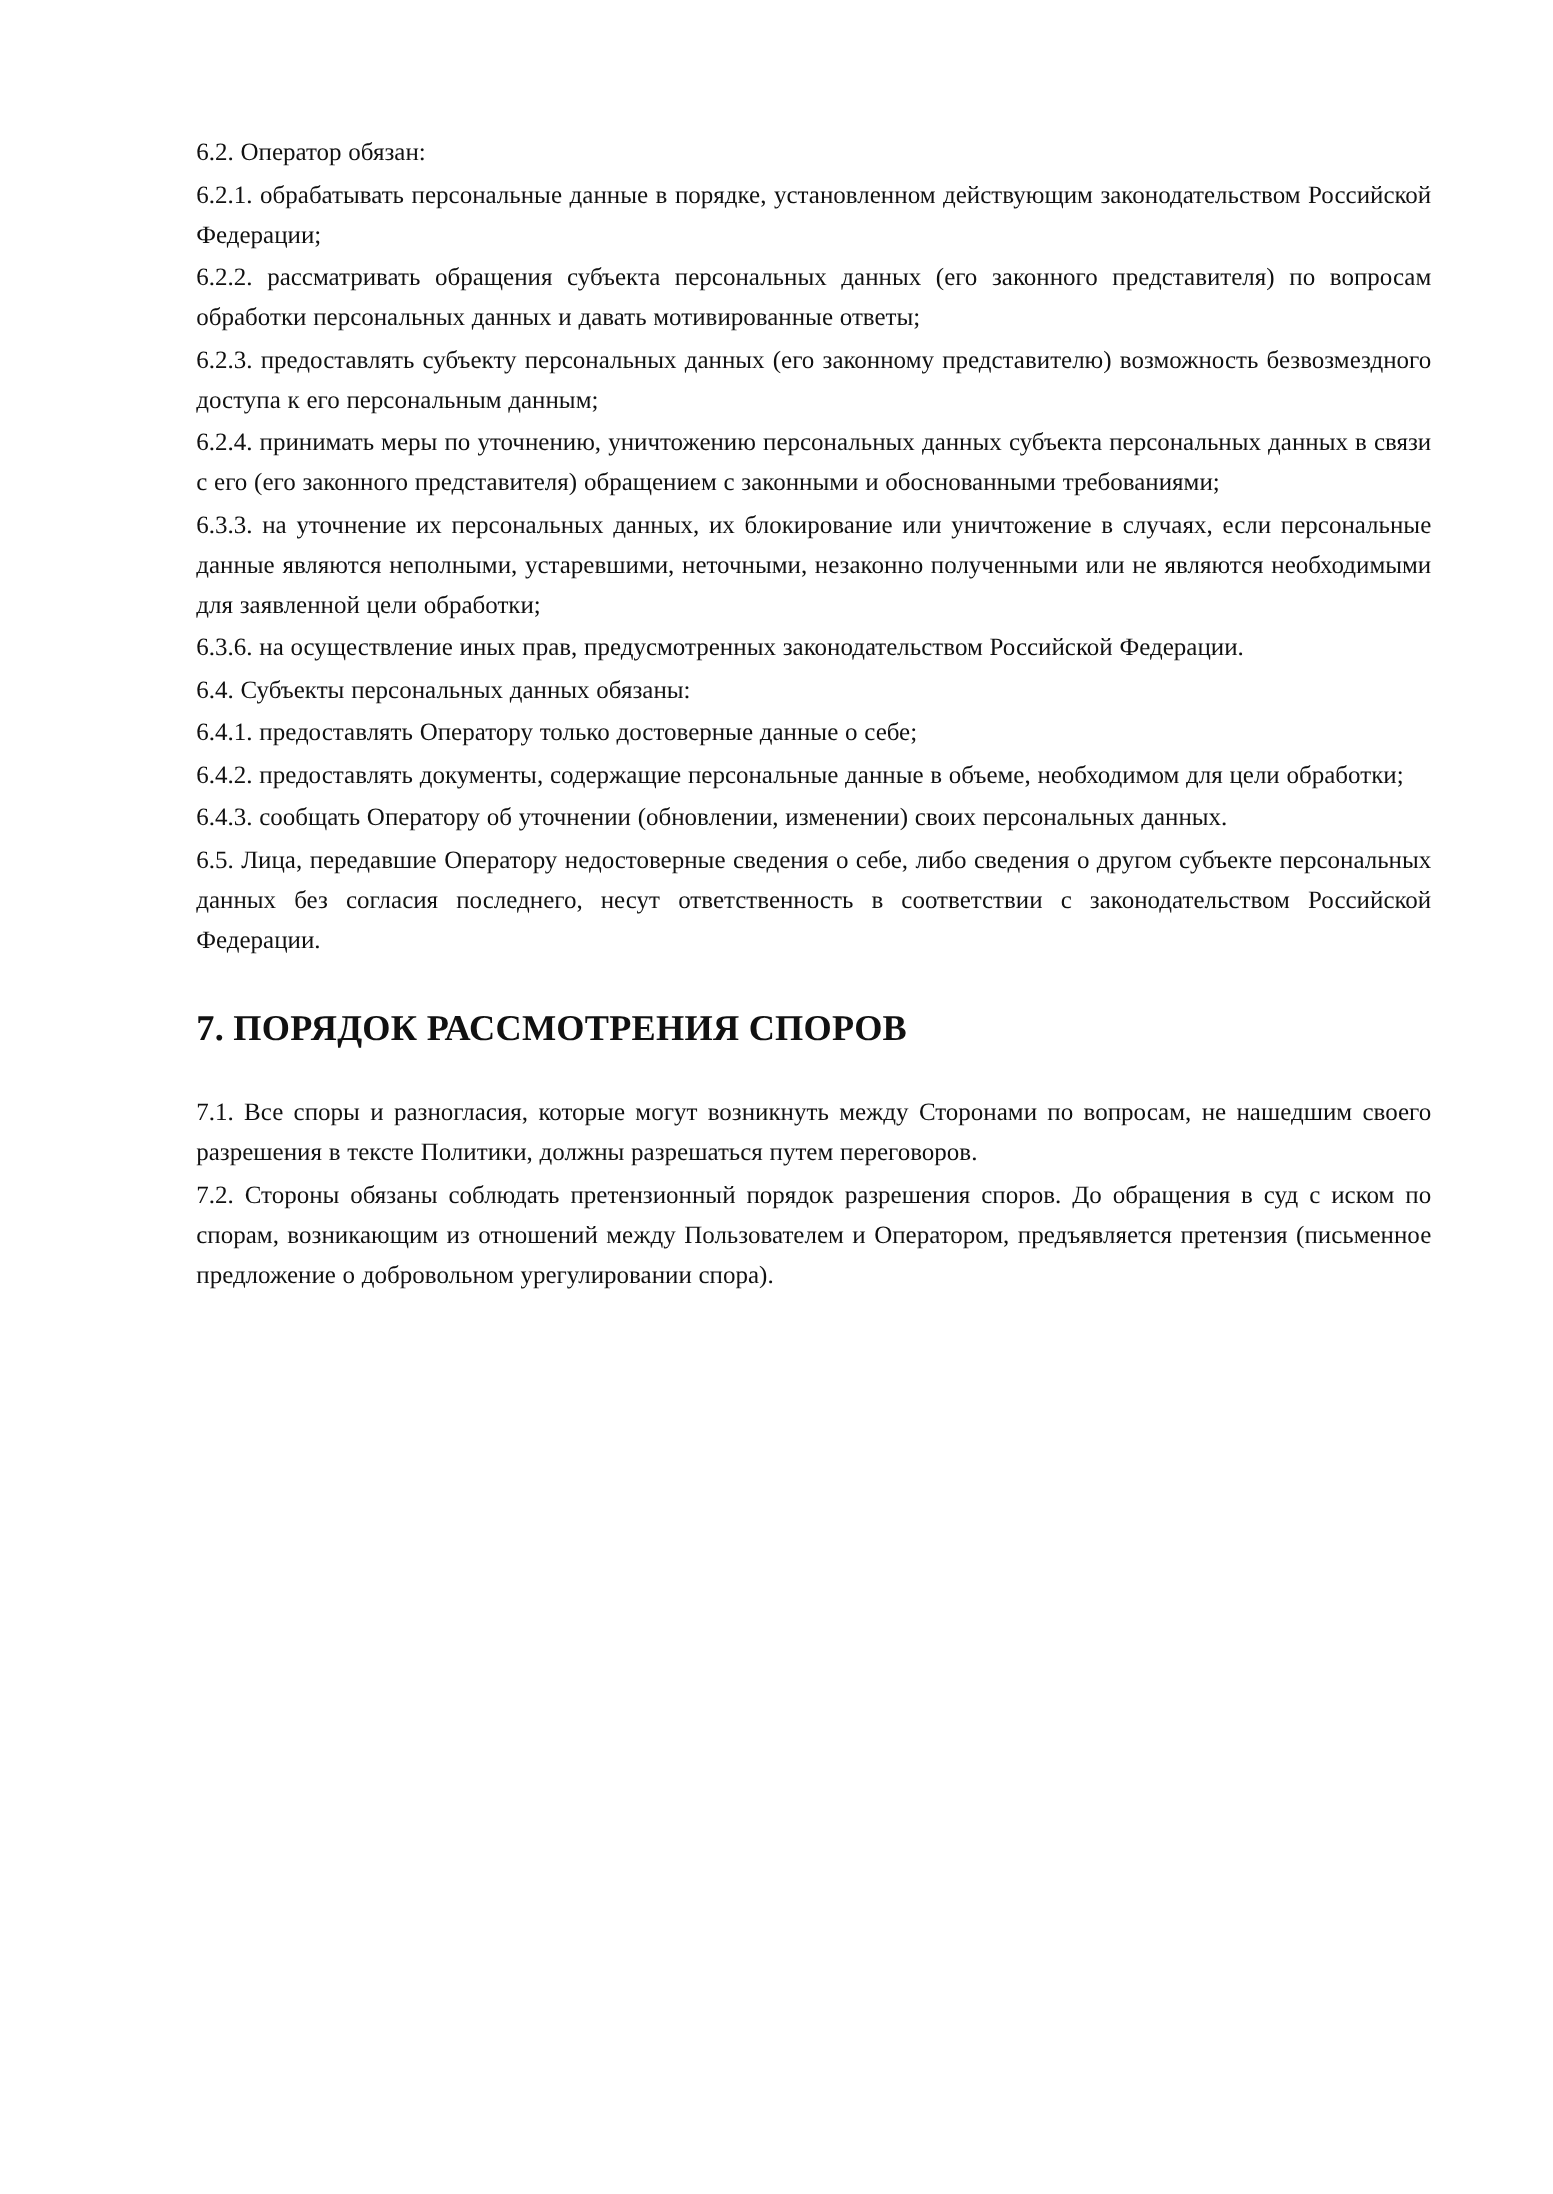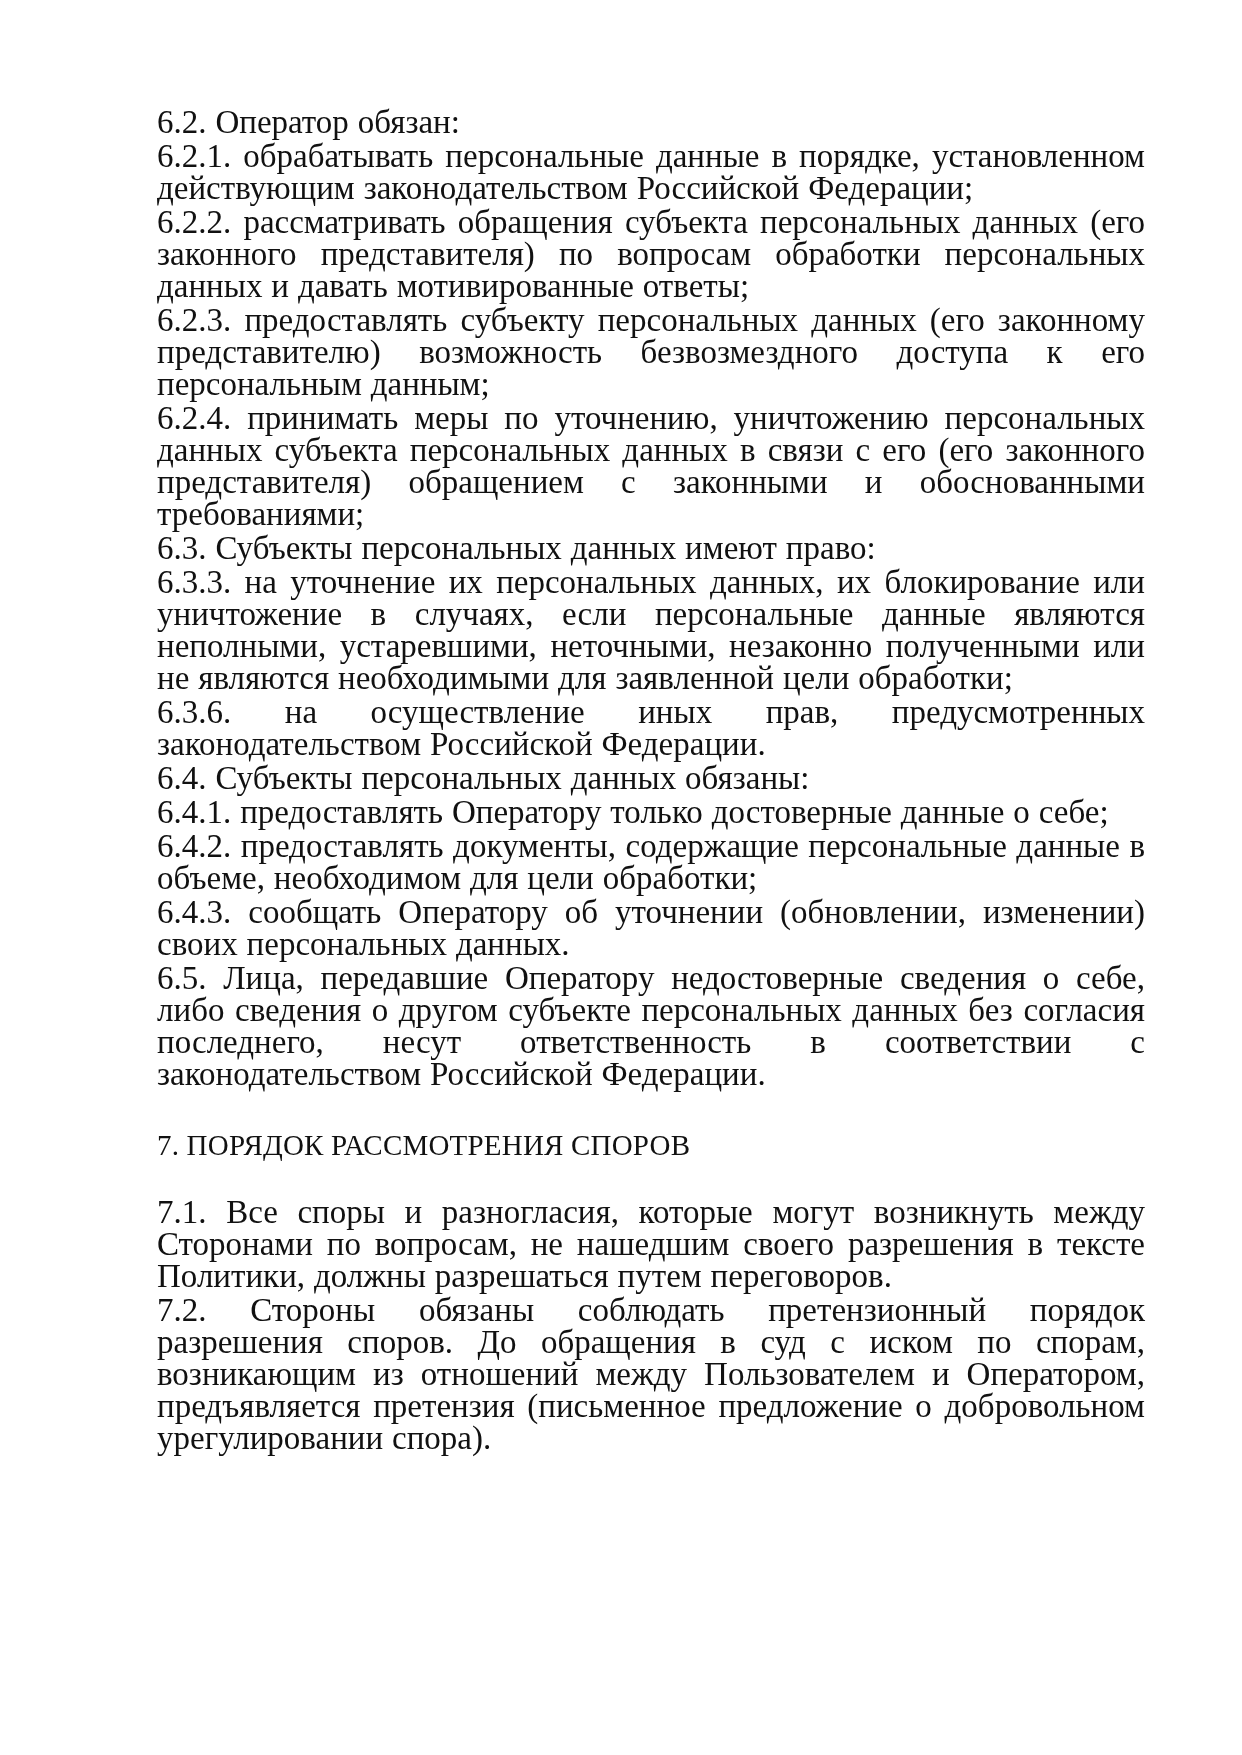--- a/index.html
+++ b/index.html
@@ -20,7 +20,7 @@
   }
   .doc p {
     margin: 2px 0;
-    font-size: 33px;
+    font-size: 20px;
     line-height: 32px;
     text-align: justify;
     text-justify: inter-word;

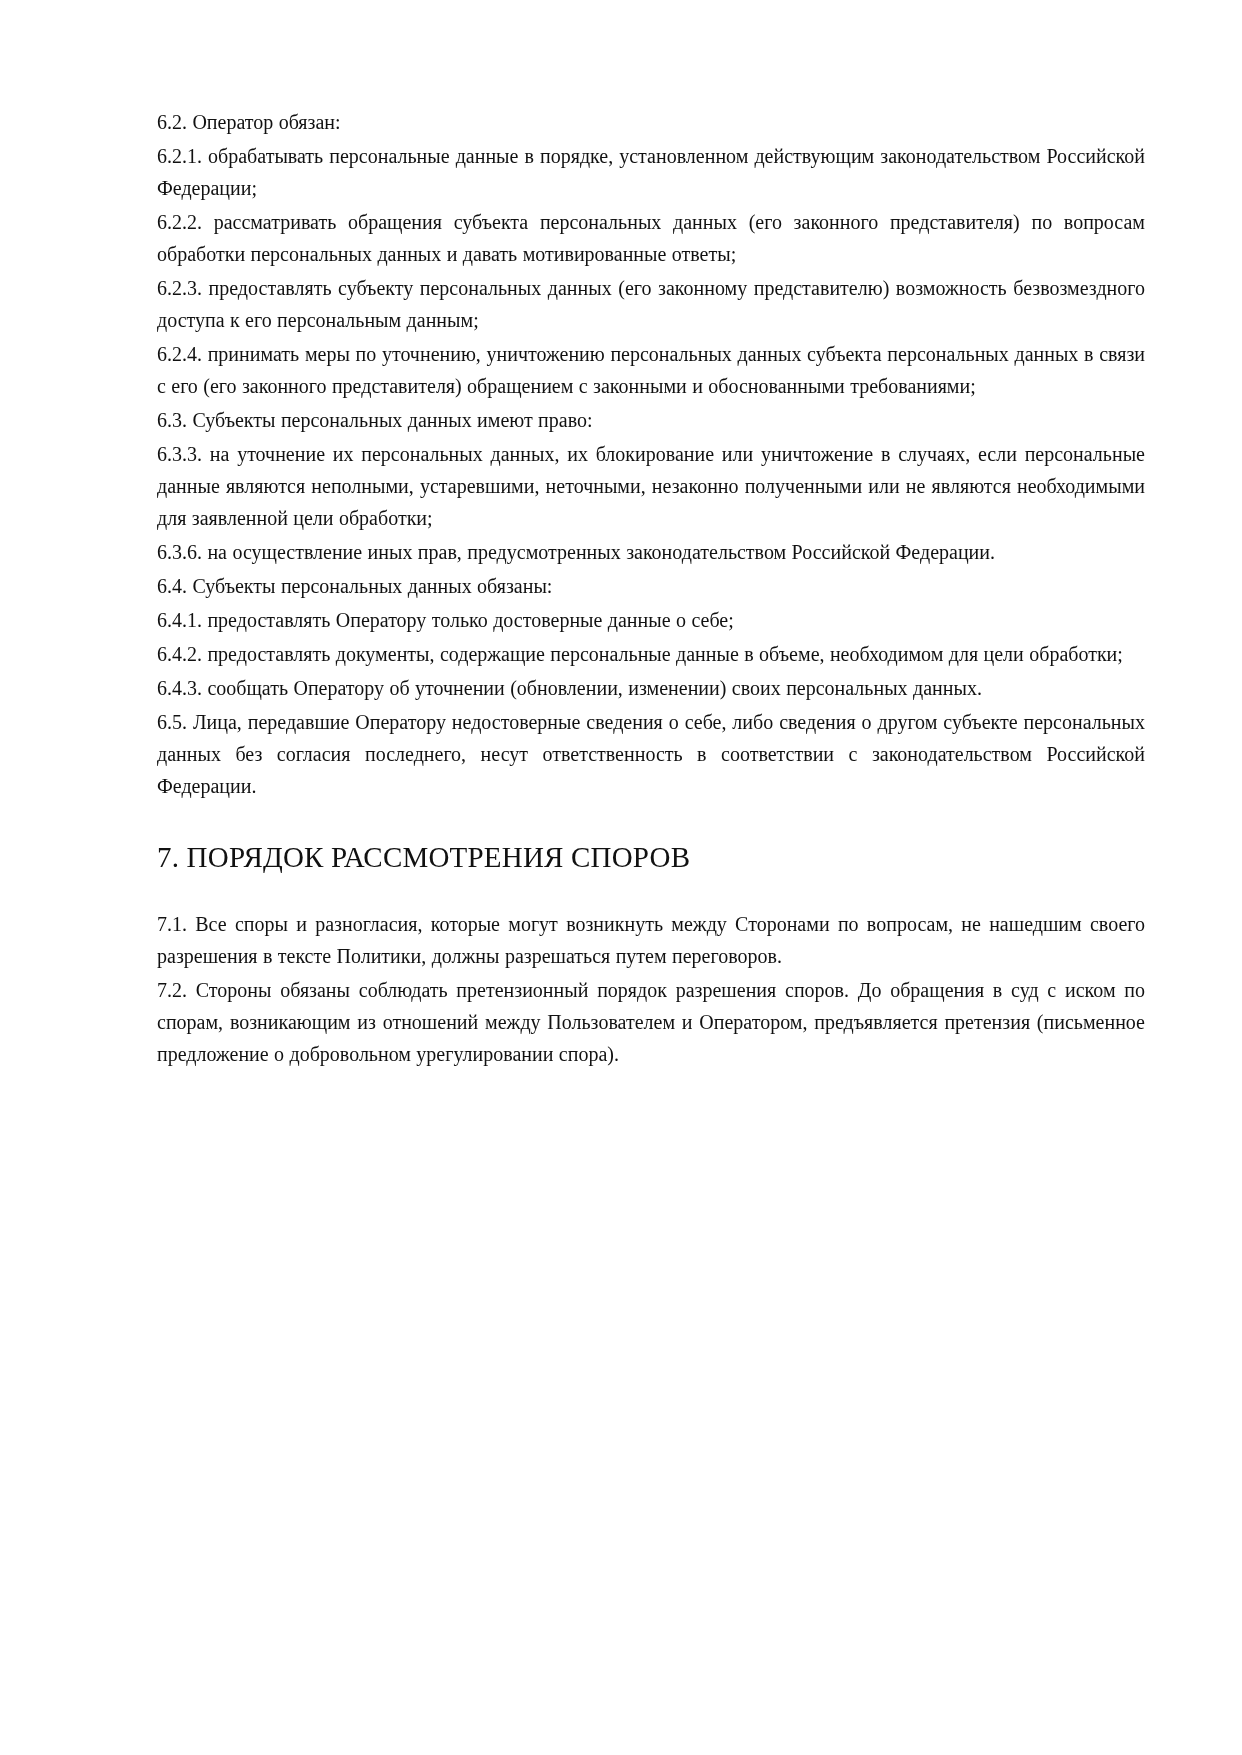--- a/index.html
+++ b/index.html
@@ -45,7 +45,6 @@
     <p>6.2.2. рассматривать обращения субъекта персональных данных (его законного представителя) по вопросам обработки персональных данных и давать мотивированные ответы;</p>
     <p>6.2.3. предоставлять субъекту персональных данных (его законному представителю) возможность безвозмездного доступа к его персональным данным;</p>
     <p>6.2.4. принимать меры по уточнению, уничтожению персональных данных субъекта персональных данных в связи с его (его законного представителя) обращением с законными и обоснованными требованиями;</p>
-    <p>6.3. Субъекты персональных данных имеют право:</p>
     <p>6.3.3. на уточнение их персональных данных, их блокирование или уничтожение в случаях, если персональные данные являются неполными, устаревшими, неточными, незаконно полученными или не являются необходимыми для заявленной цели обработки;</p>
     <p>6.3.6. на осуществление иных прав, предусмотренных законодательством Российской Федерации.</p>
     <p>6.4. Субъекты персональных данных обязаны:</p>

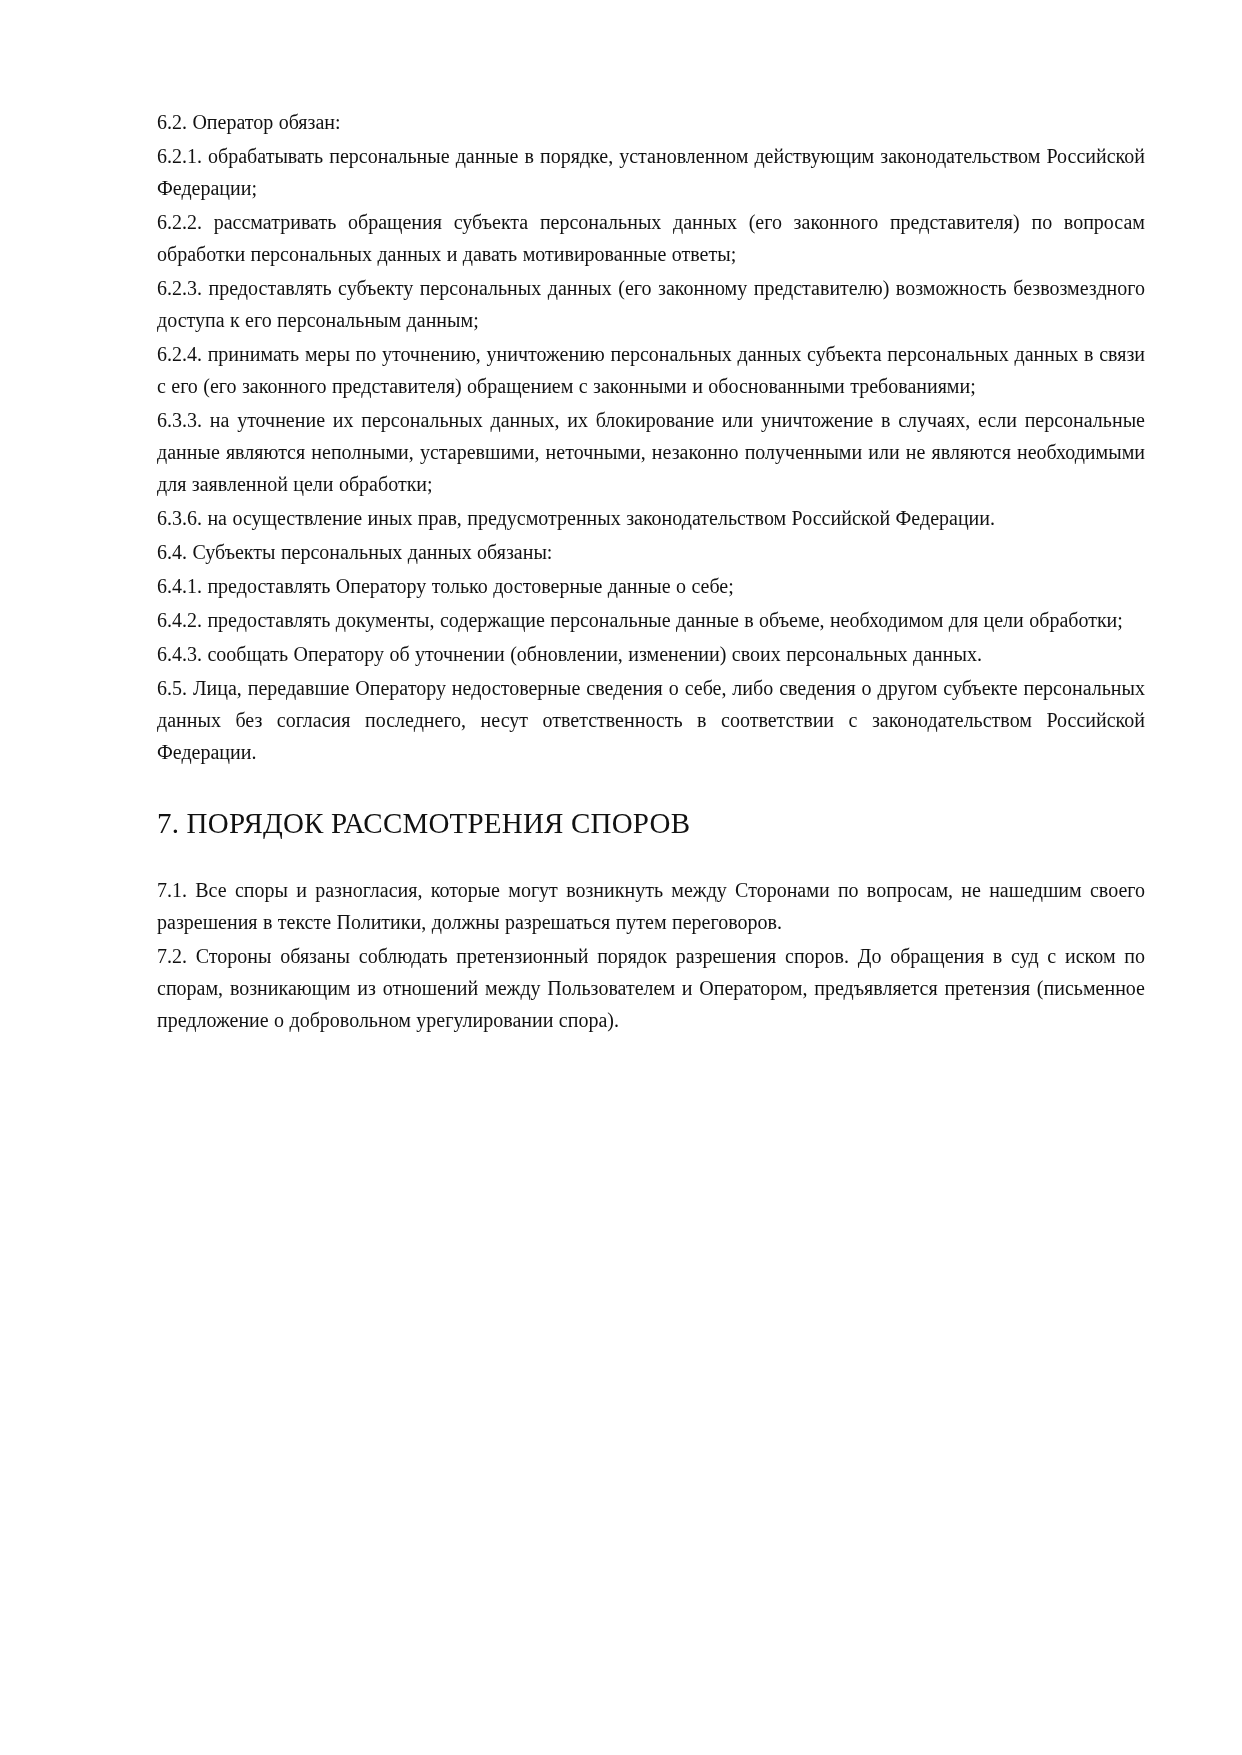--- a/index.html
+++ b/index.html
@@ -30,7 +30,7 @@
     margin: 38px 0 34px 0;
     font-size: 29px;
     line-height: 34px;
-    font-weight: normal;
+    font-weight: bold;
     text-align: left;
     letter-spacing: 0.2px;
   }

